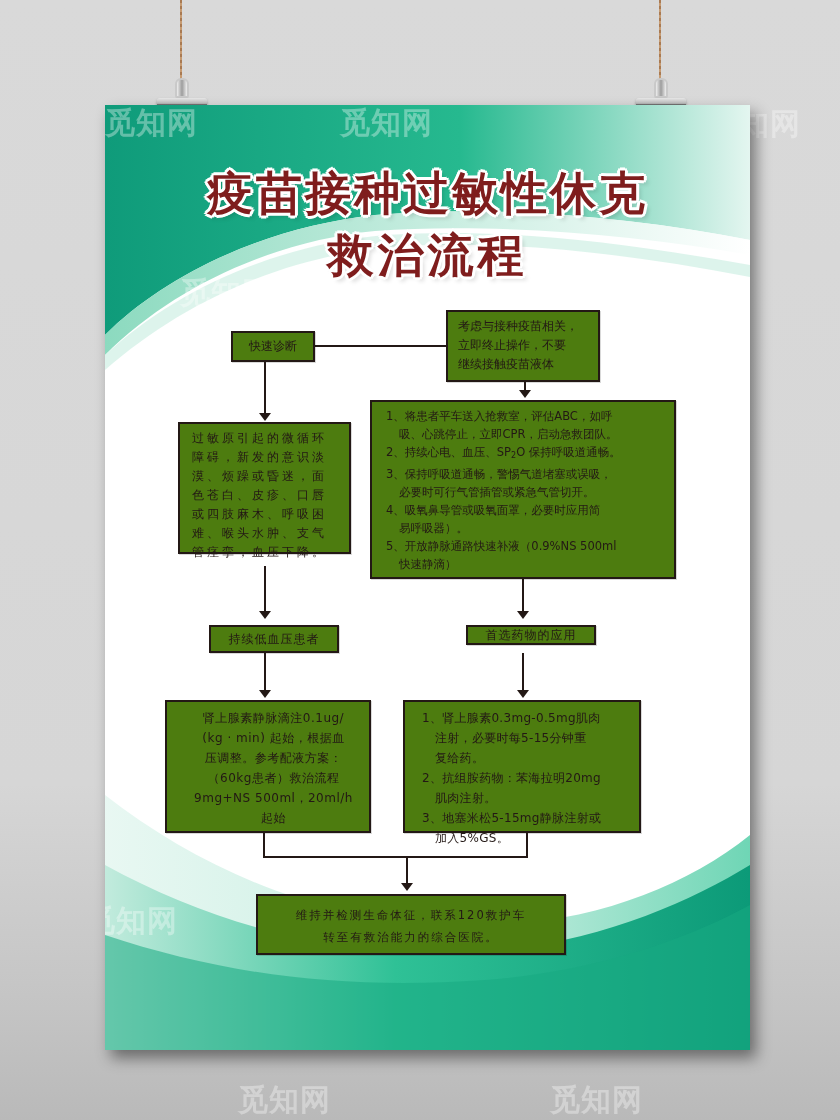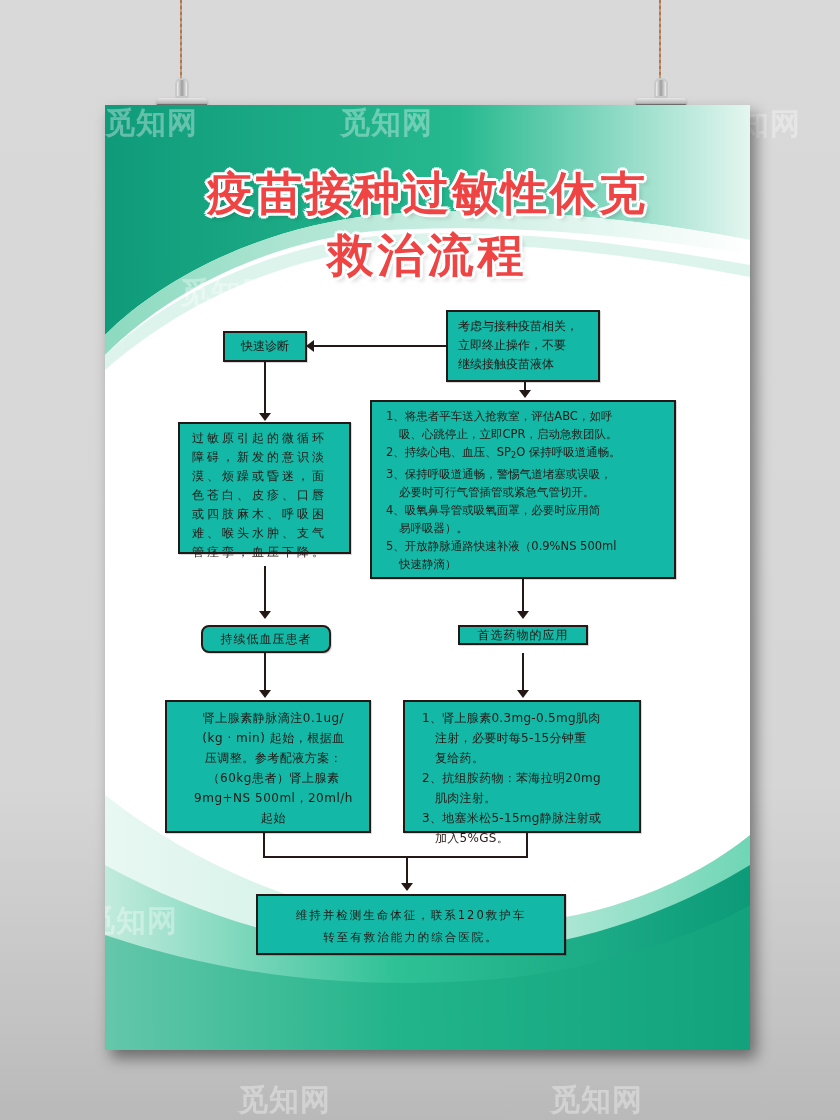--- a/index.html
+++ b/index.html
@@ -56,7 +56,7 @@
     position: absolute;
     left: 0; width: 645px;
     text-align: center;
-    color: #ef4444;
+    color: #7f1d1d;
     font-weight: bold;
     font-family: "DejaVu Sans", sans-serif;
     text-shadow:

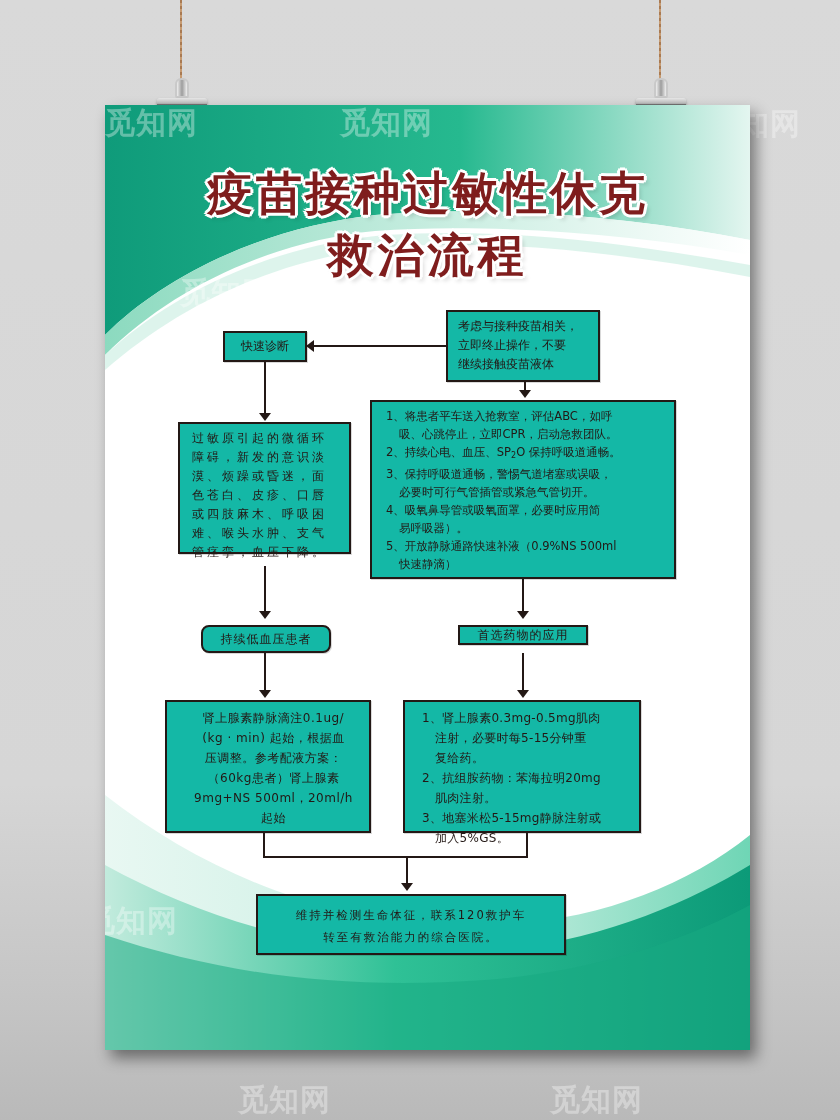--- a/index.html
+++ b/index.html
@@ -69,7 +69,7 @@
 
   .box {
     position: absolute;
-    background: #14b8a6;
+    background: #4d7c0f;
     border: 2px solid #231815;
     color: #231815;
     font-size: 12px;

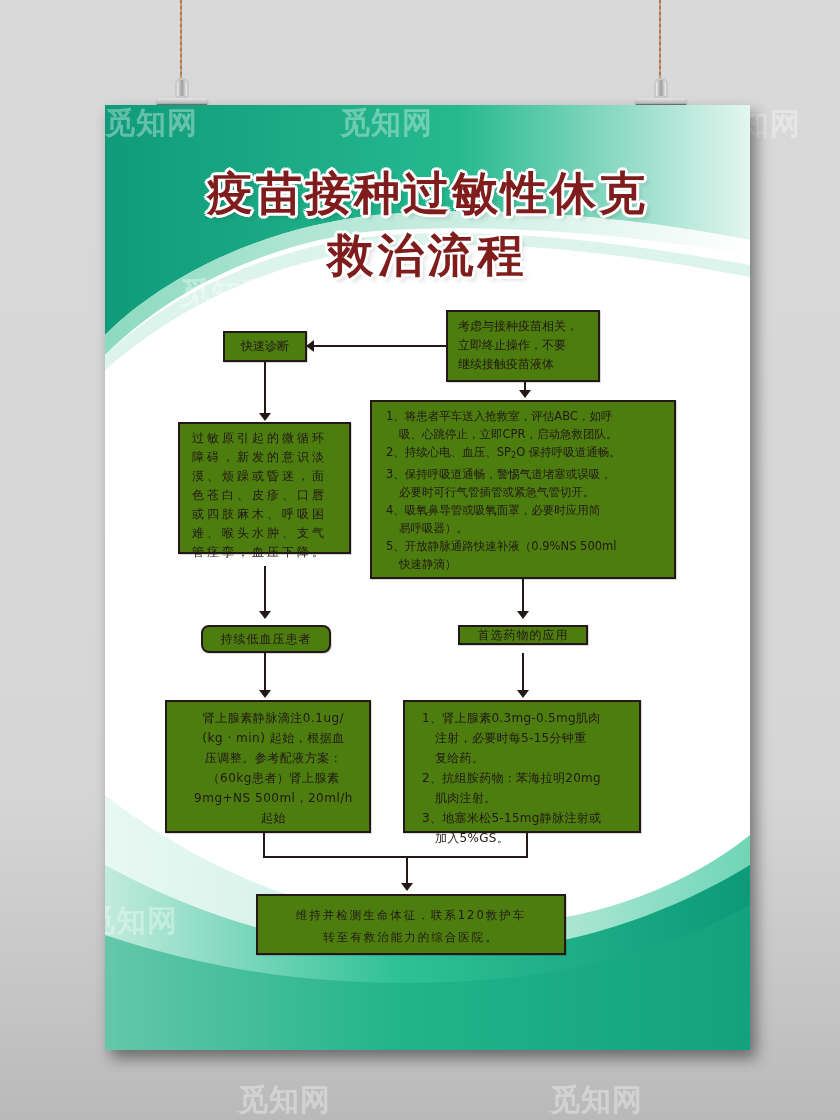--- a/index.html
+++ b/index.html
@@ -76,7 +76,7 @@
     line-height: 19px;
     box-shadow: 1px 1px 0 rgba(0,0,0,0.15);
   }
-  .box.center { display: flex; align-items: center; justify-content: center; text-align: right; }
+  .box.center { display: flex; align-items: center; justify-content: center; text-align: right; margin-left: 8px; }
   .box .ln { display: block; white-space: nowrap; }
   .box .ind { padding-left: 13px; }
   .box.symptom { letter-spacing: 3px; }

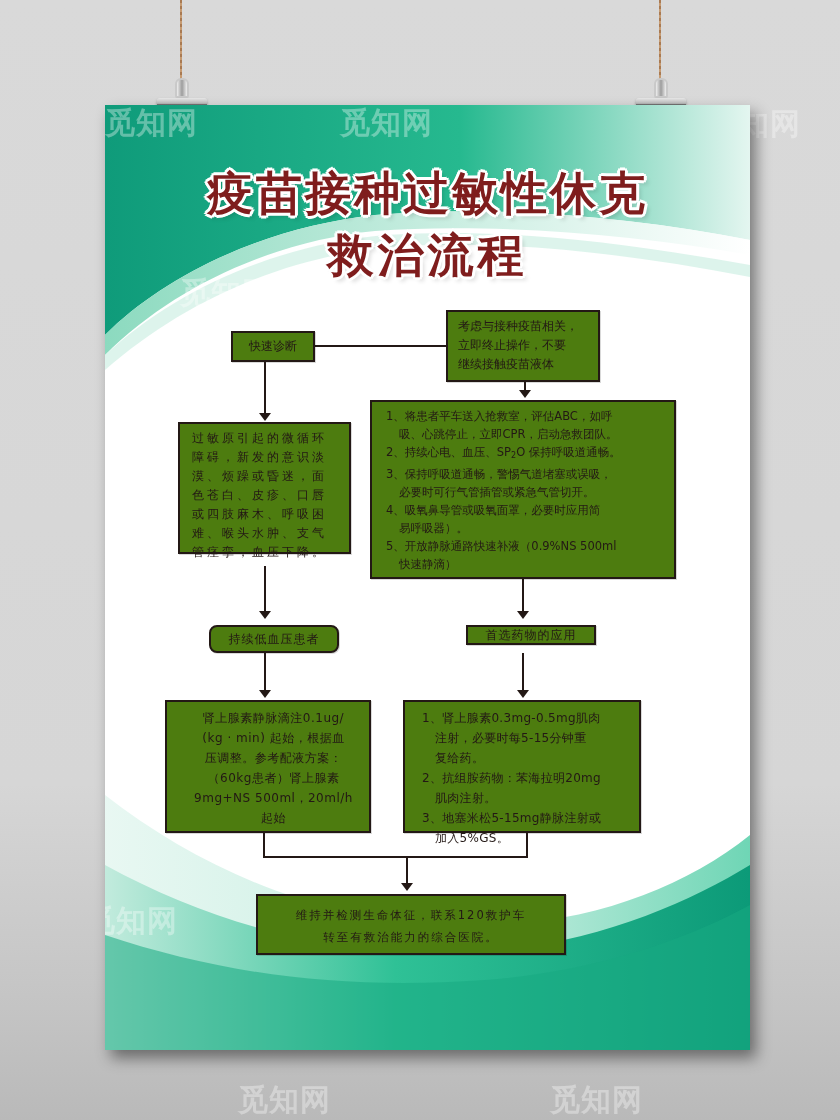--- a/index.html
+++ b/index.html
@@ -213,7 +213,7 @@
   <div class="line" style="left:417px;top:474px;width:2px;height:32px;"></div>
   <div class="arrow-down" style="left:412px;top:506px;"></div>
 
-  <div class="box center" style="left:96px;top:520px;width:130px;height:28px;letter-spacing:1px;border-radius:8px;">
+  <div class="box center" style="left:96px;top:520px;width:130px;height:28px;letter-spacing:1px;">
     <span>持续低血压患者</span>
   </div>
 

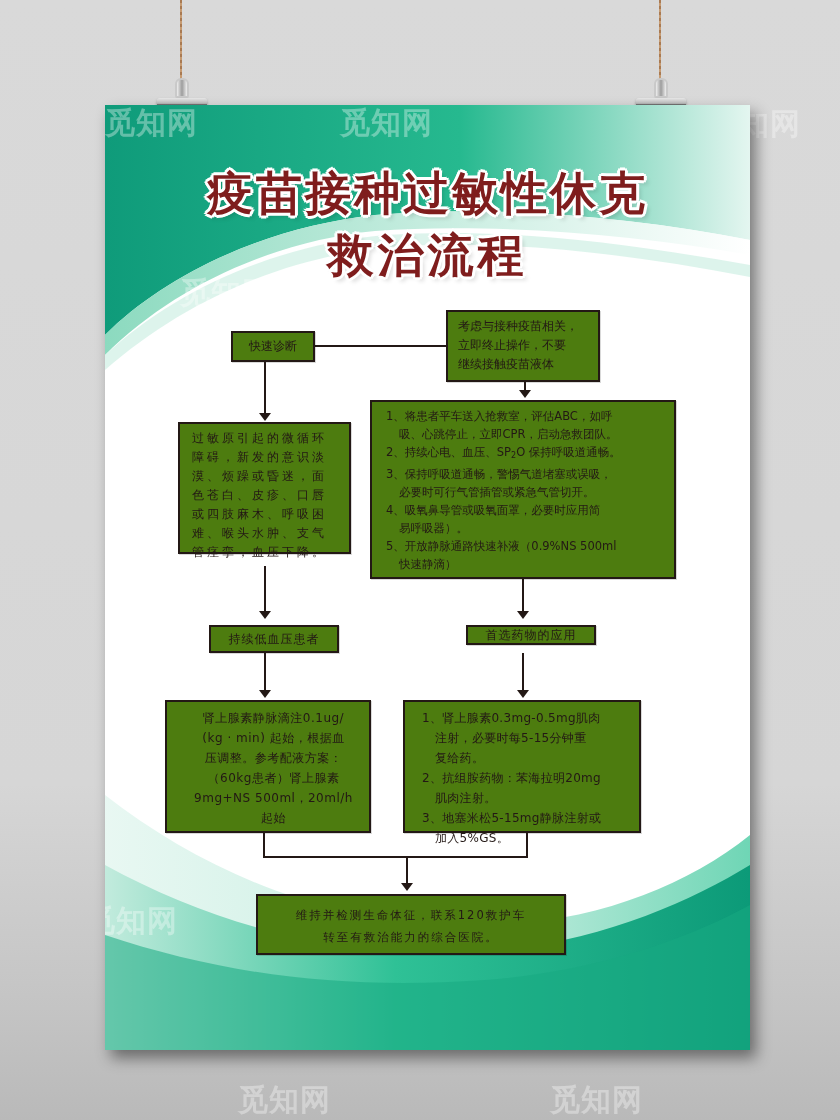--- a/index.html
+++ b/index.html
@@ -231,7 +231,7 @@
     <span class="ln">肾上腺素静脉滴注0.1ug/</span>
     <span class="ln">(kg · min) 起始，根据血</span>
     <span class="ln">压调整。参考配液方案：</span>
-    <span class="ln">（60kg患者）肾上腺素</span>
+    <span class="ln">（60kg患者）救治流程</span>
     <span class="ln">9mg+NS 500ml，20ml/h</span>
     <span class="ln">起始</span>
   </div>

